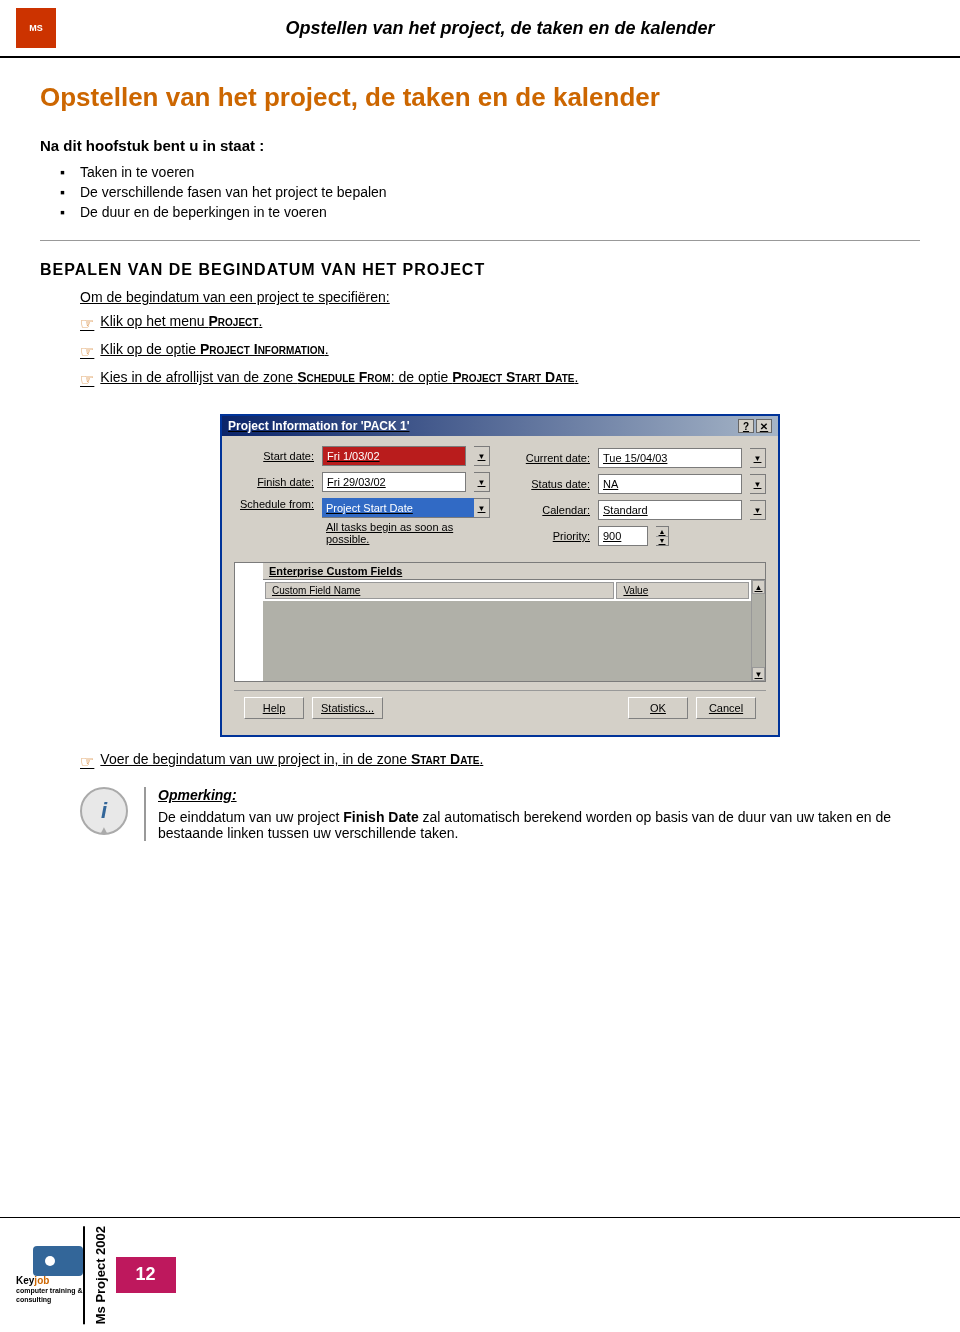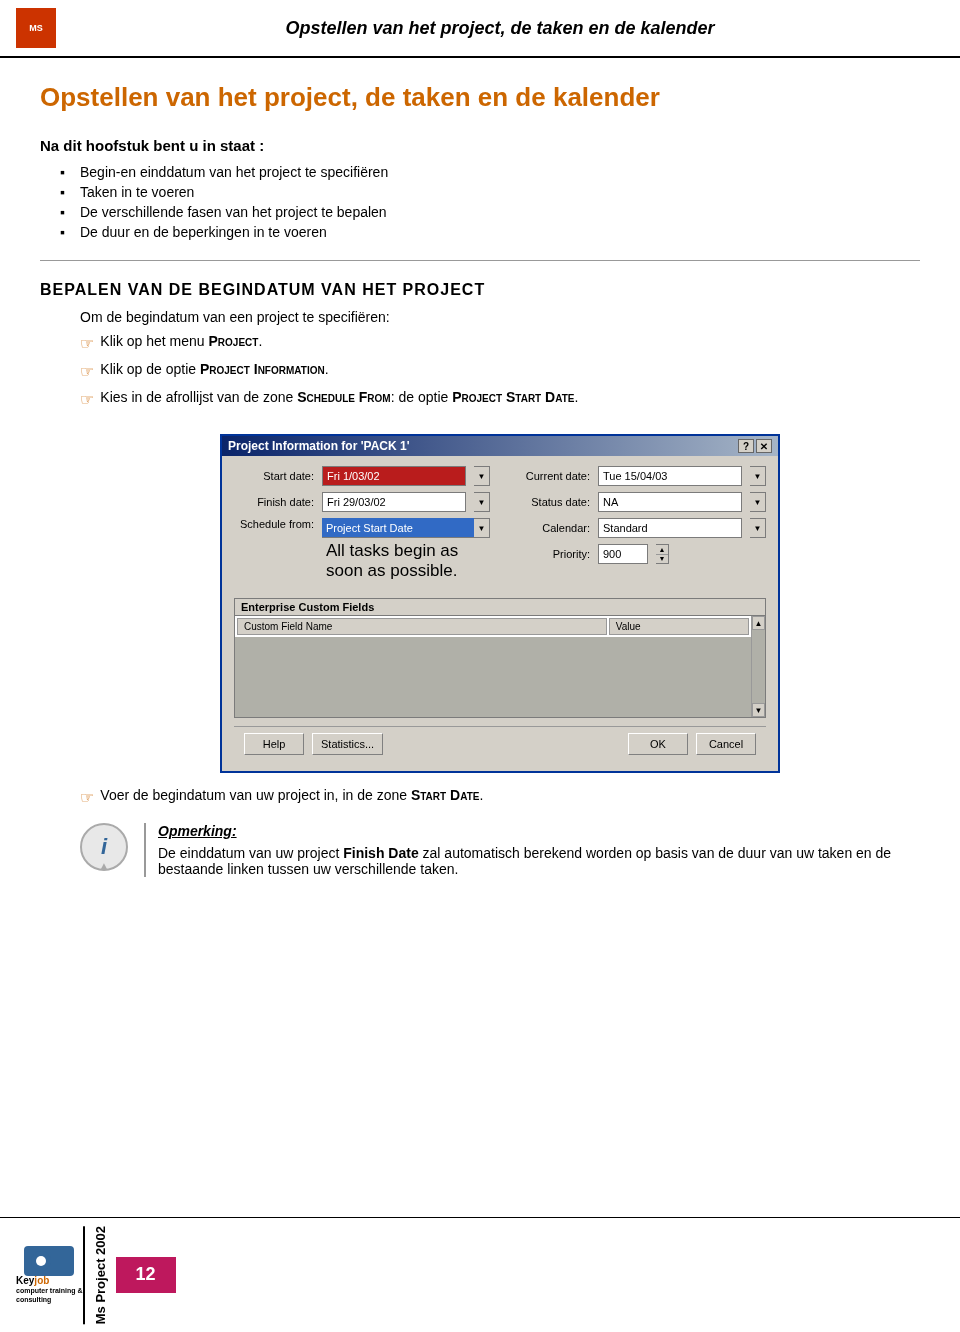--- a/index.html
+++ b/index.html
@@ -503,7 +503,6 @@
   <div class="section-intro">
     <h2>Na dit hoofstuk bent u in staat :</h2>
     <ul class="bullet-list">
-      <li>Begin-en einddatum van het project te specifiëren</li>
       <li>Taken in te voeren</li>
       <li>De verschillende fasen van het project te bepalen</li>
       <li>De duur en de beperkingen in te voeren</li>

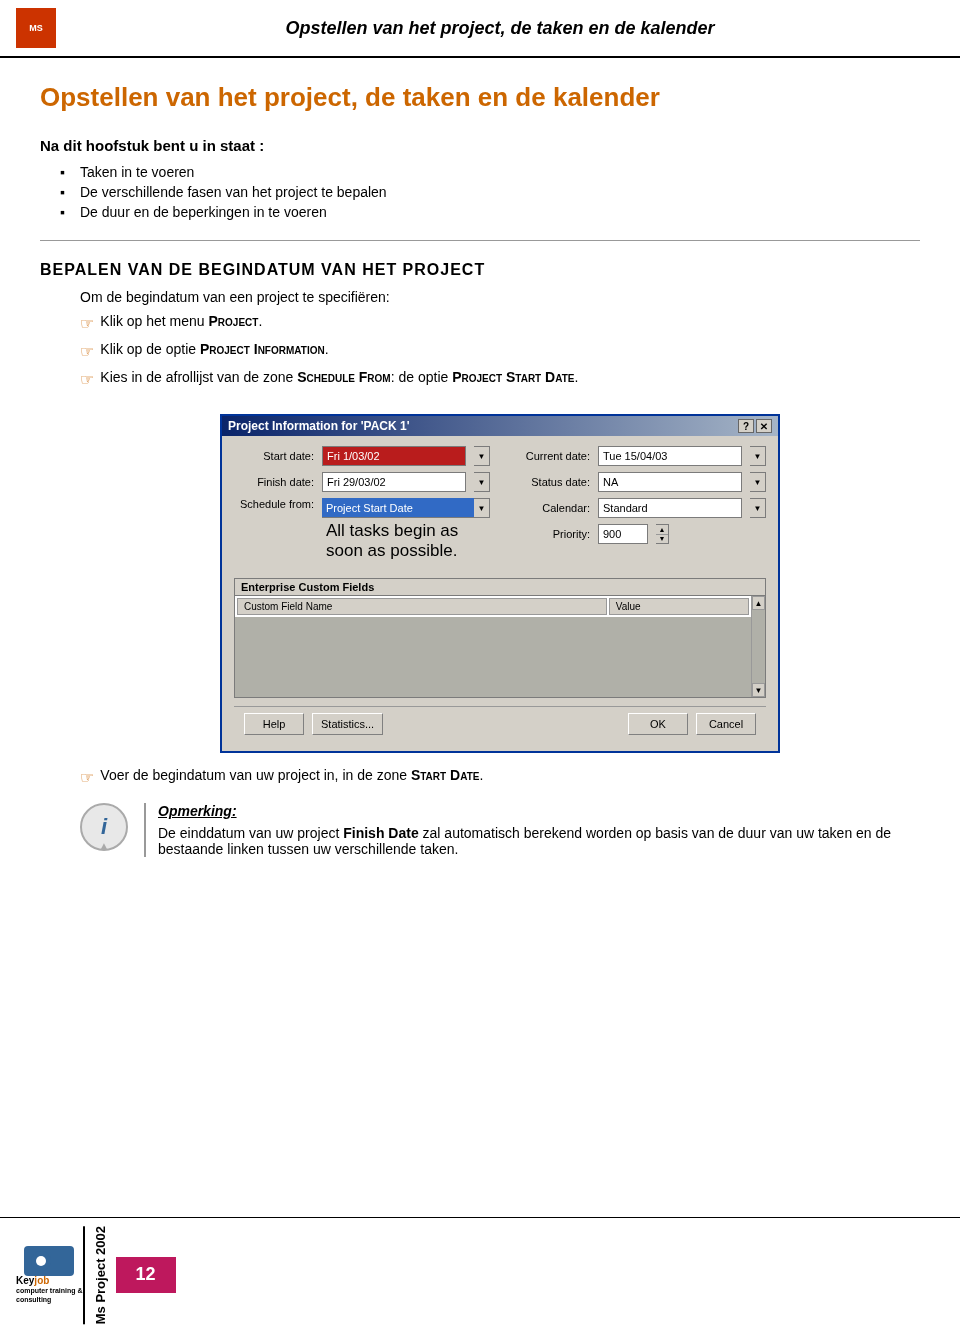--- a/index.html
+++ b/index.html
@@ -83,6 +83,7 @@
 
     .section-body {
       margin-left: 40px;
+      text-decoration: underline;
     }
 
     .section-para {

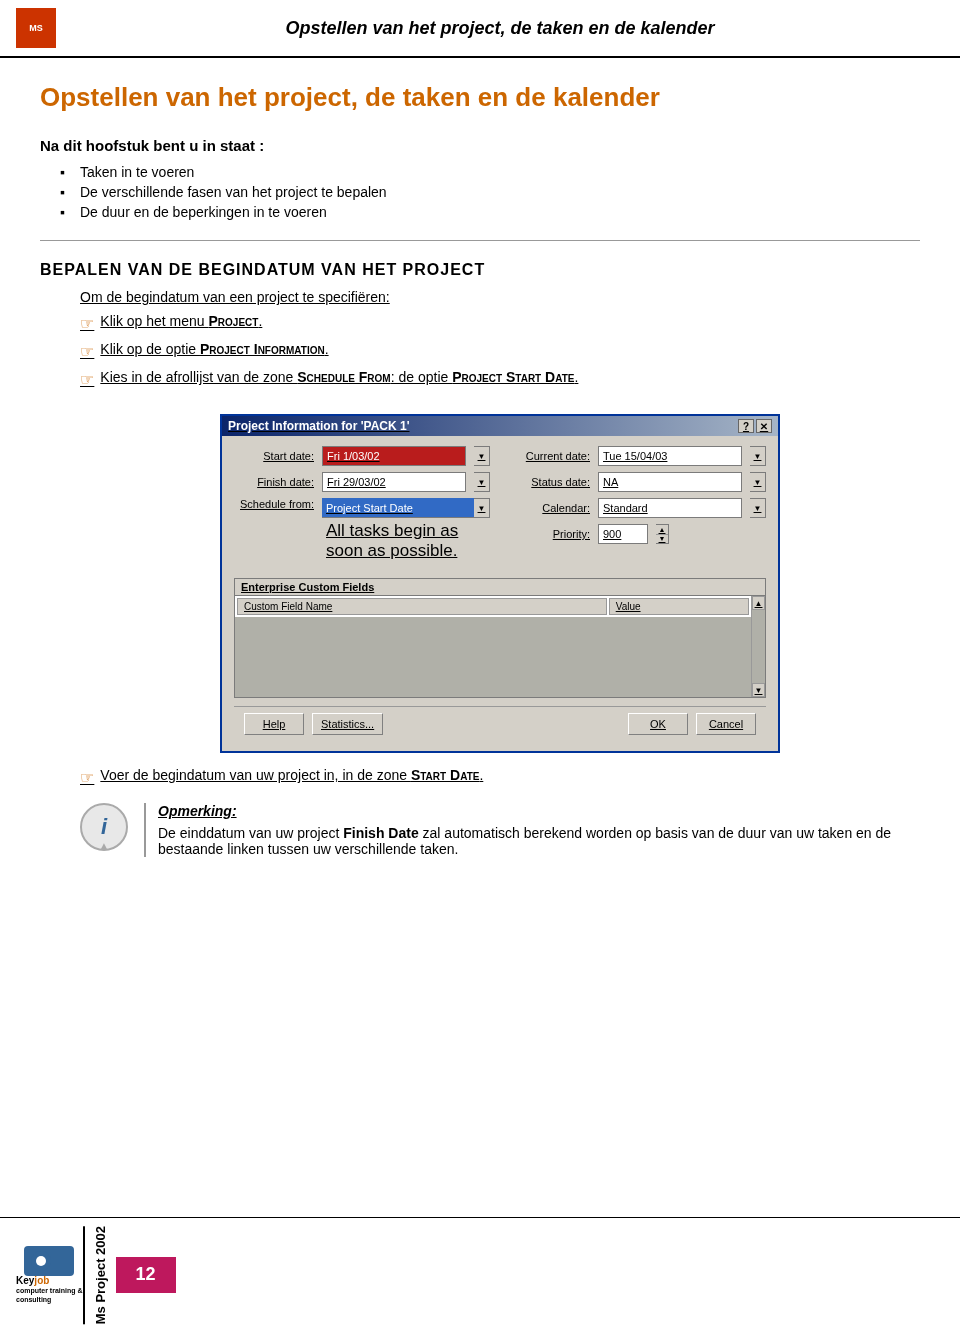--- a/index.html
+++ b/index.html
@@ -551,7 +551,7 @@
 
           <div class="dialog-body">
 
-            <div style="display:flex; gap:20px;">
+            <div style="display:flex; gap:20px;align-items:center;">
 
               <div style="flex:1;">
 

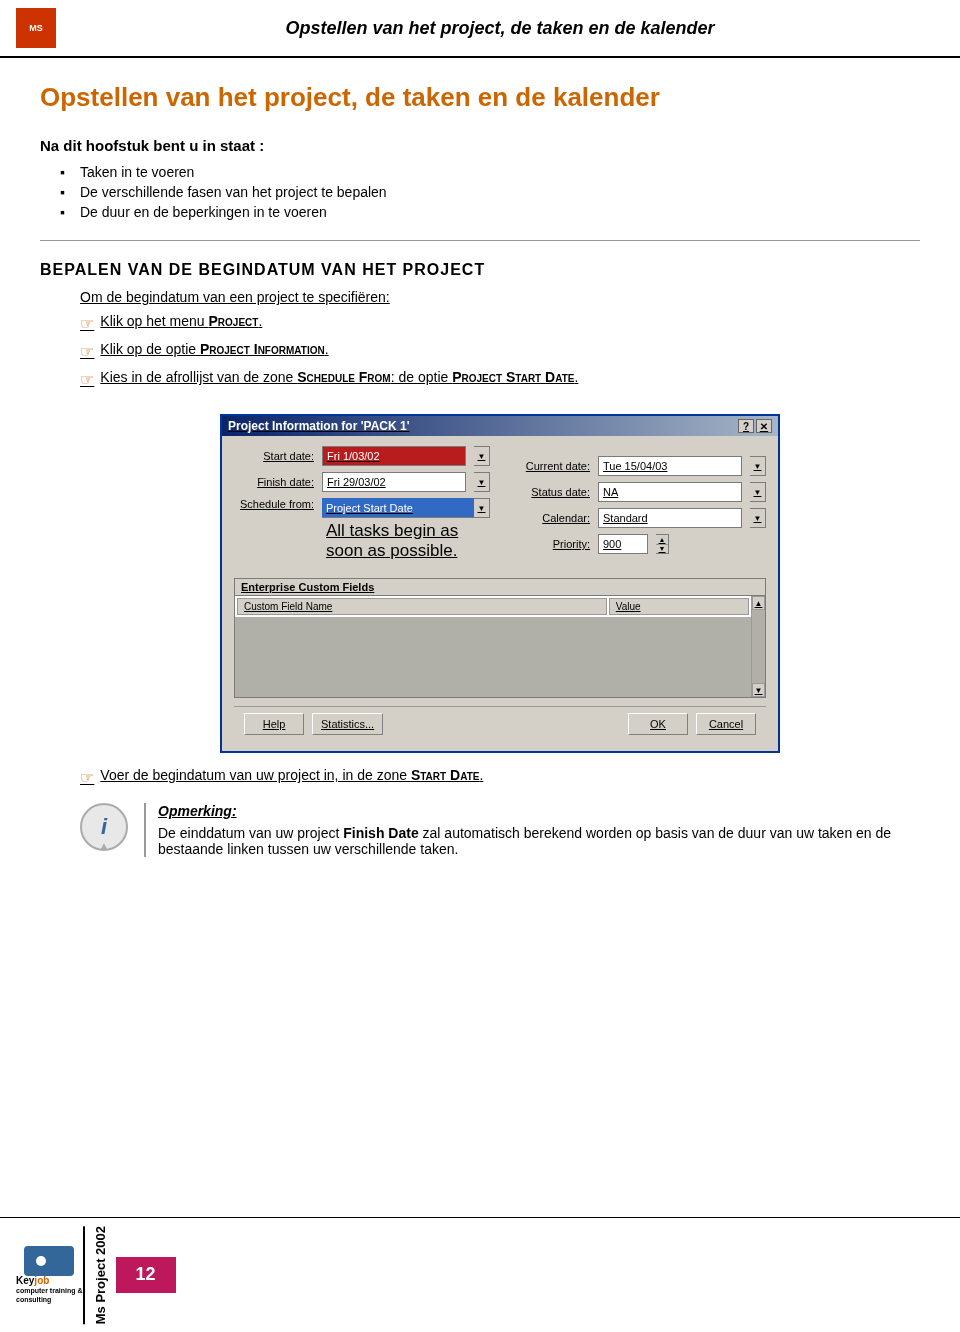--- a/index.html
+++ b/index.html
@@ -229,7 +229,7 @@
 
     .dialog-schedule-note {
       padding: 3px 4px;
-      font-size: 17px;
+      font-size: 11px;
       color: #000;
       background: #d4d0c8;
     }

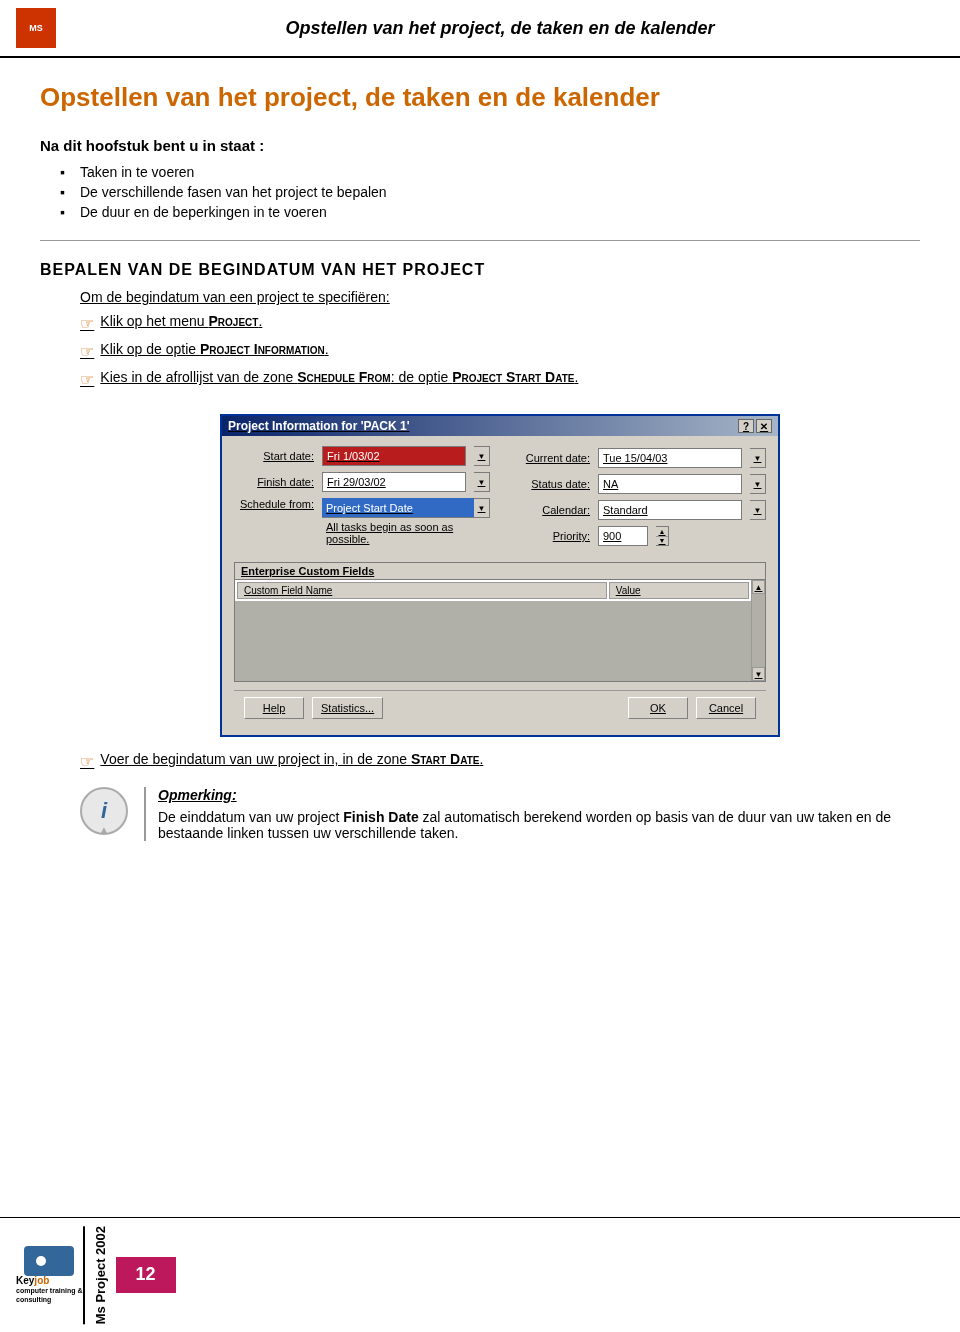--- a/index.html
+++ b/index.html
@@ -272,6 +272,7 @@
       border: 1px solid #7b7b7b;
       margin: 8px 0;
       background: #fff;
+      padding-left: 28px;
     }
 
     .enterprise-title {

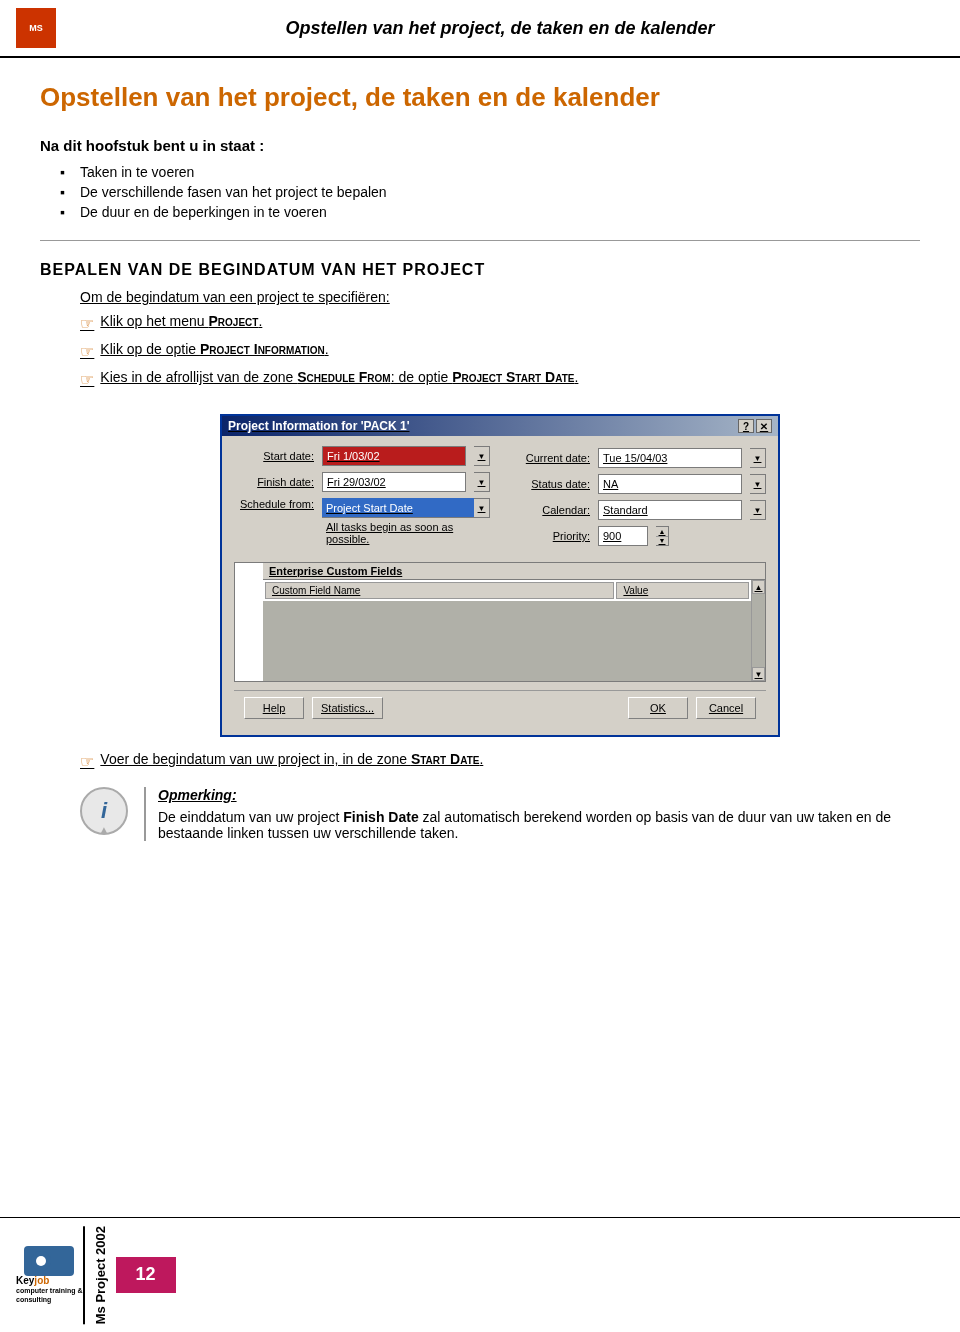--- a/index.html
+++ b/index.html
@@ -439,7 +439,7 @@
     .keyjob-logo {
       display: flex;
       flex-direction: column;
-      align-items: center;
+      align-items: flex-end;
     }
     .keyjob-logo-icon {
       width: 50px;

